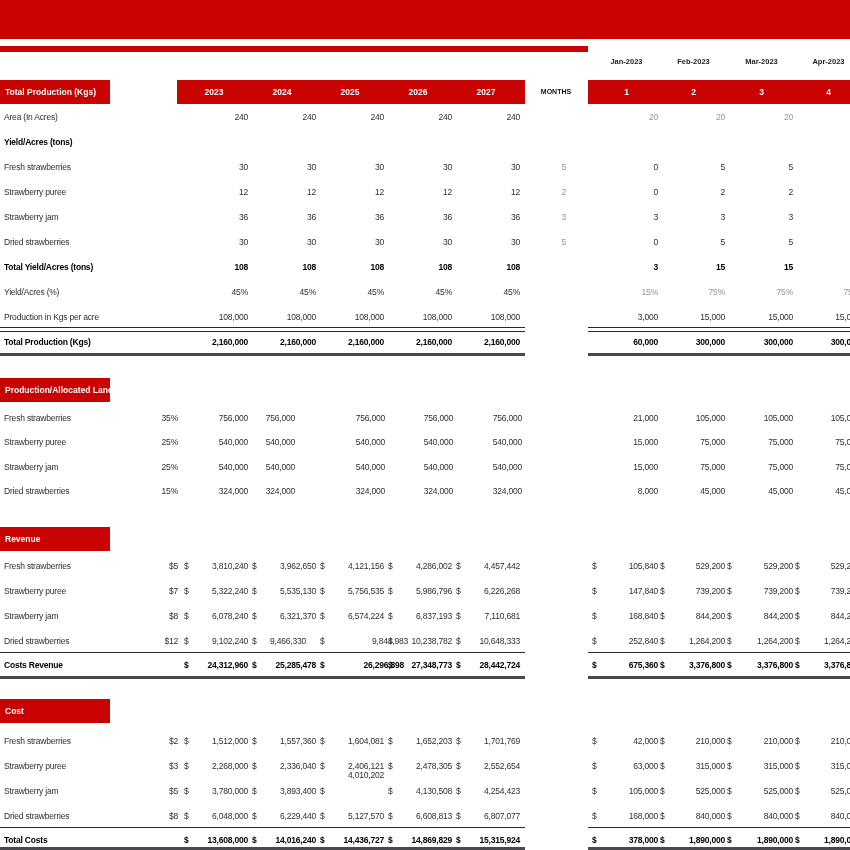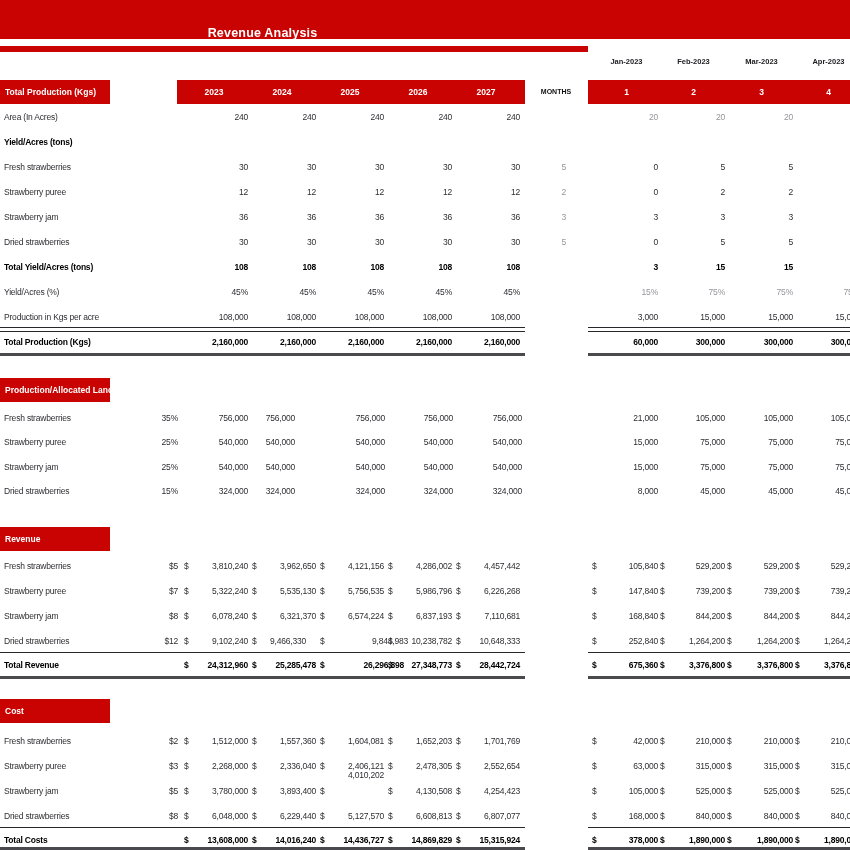--- a/index.html
+++ b/index.html
@@ -28,7 +28,6 @@
 
   <div class="r band" style="left:0;top:7;width:850px;height:39px;"></div>
   <div class="r band" style="left:0;top:46px;width:588px;height:6px;"></div>
-  <div class="r title ctr" style="left:0;top:24px;width:525px;height:18px;line-height:18px;">Revenue Analysis</div>
 
   <div id="monthLabels">
       <div class="r ctr" style="left: 593px; top: 55px; width: 67px; height: 13px; line-height: 13px; font-size: 7.5px; font-weight: bold; color: rgb(28, 28, 32);">Jan-2023</div>

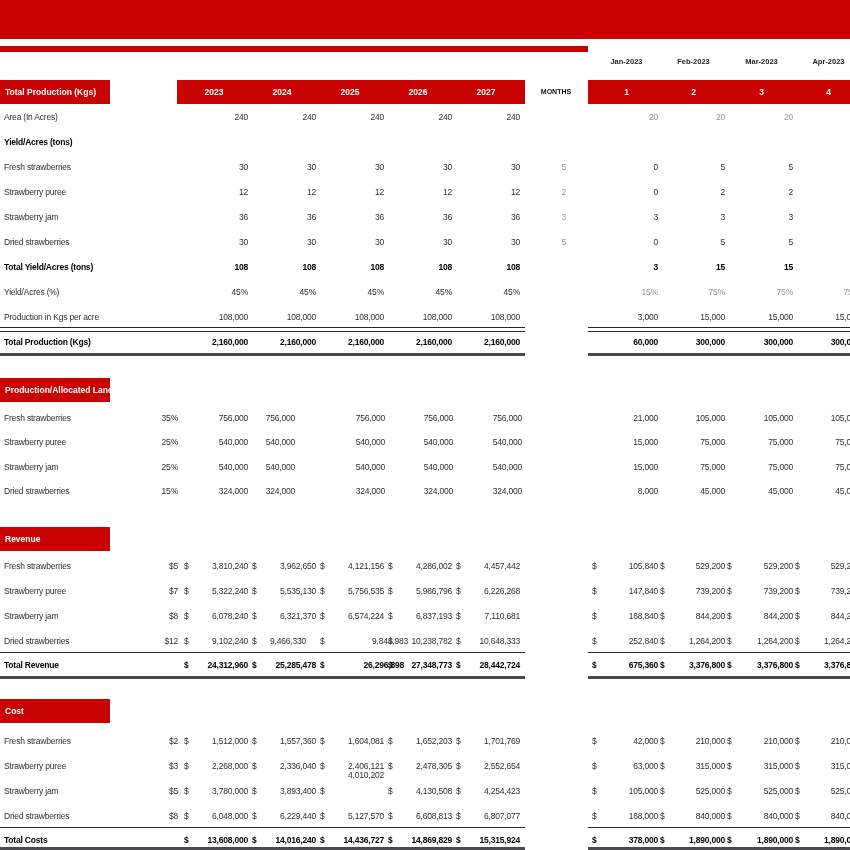--- a/index.html
+++ b/index.html
@@ -285,7 +285,7 @@
       <div class="r num" style="left: 731px; top: 635px; width: 62px; height: 12px; line-height: 12px;">1,264,200</div>
       <div class="r num" style="left: 795px; top: 635px; width: 8px; height: 12px; line-height: 12px; text-align: left;">$</div>
       <div class="r num" style="left: 798px; top: 635px; width: 62px; height: 12px; line-height: 12px;">1,264,200</div>
-      <div class="r lbl bold" style="left: 4px; top: 659px; width: 165px; height: 12px; line-height: 12px;">Total Revenue</div>
+      <div class="r lbl bold" style="left: 4px; top: 659px; width: 165px; height: 12px; line-height: 12px;">Costs Revenue</div>
       <div class="r num bold" style="left: 184px; top: 659px; width: 8px; height: 12px; line-height: 12px; text-align: left;">$</div>
       <div class="r num bold" style="left: 186px; top: 659px; width: 62px; height: 12px; line-height: 12px;">24,312,960</div>
       <div class="r num bold" style="left: 252px; top: 659px; width: 8px; height: 12px; line-height: 12px; text-align: left;">$</div>

